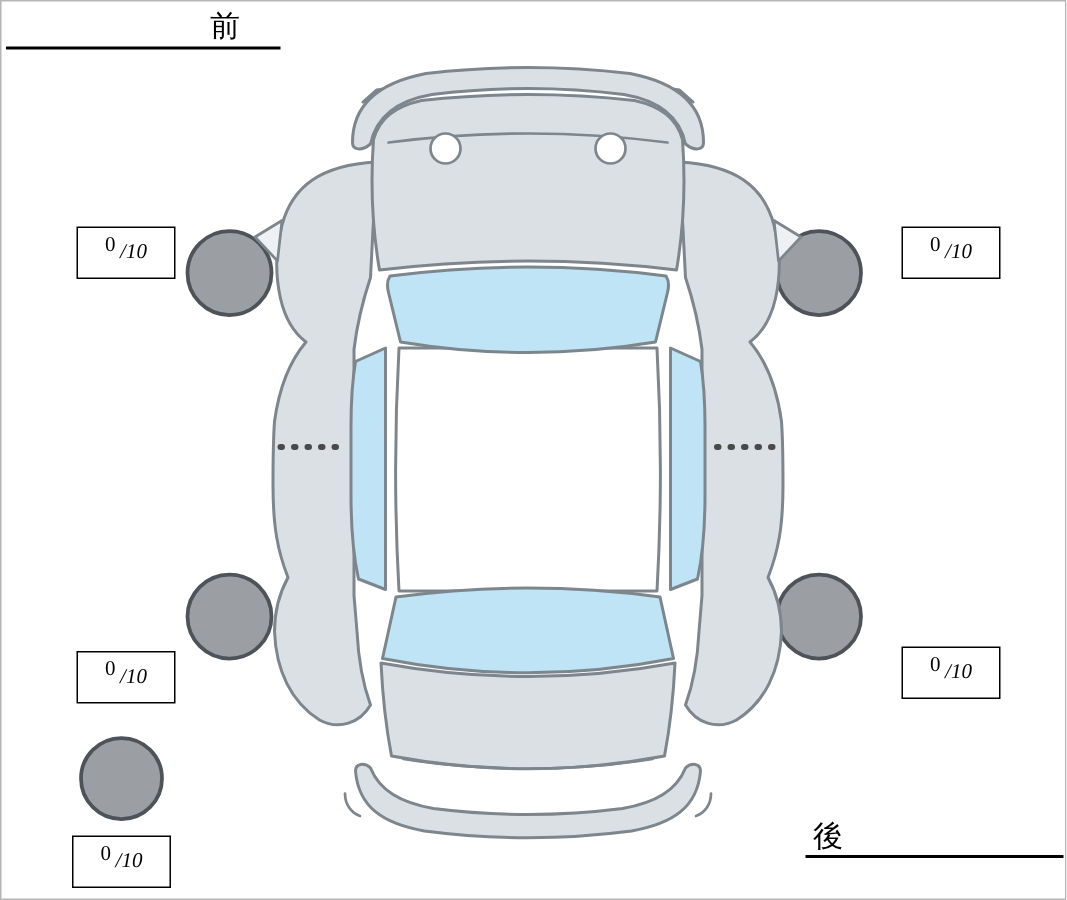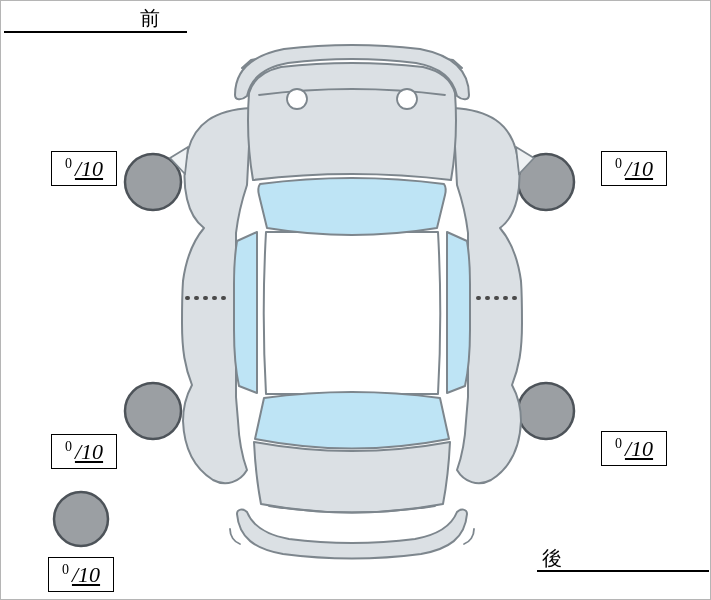--- a/index.html
+++ b/index.html
@@ -70,9 +70,8 @@
   .score .den {
     font-family: "Liberation Serif", serif;
     font-style: italic;
-    font-size: 22px;
+    font-size: 14px;
     margin-left: 3px;
-    text-decoration: underline;
   }
 </style>
 </head>

